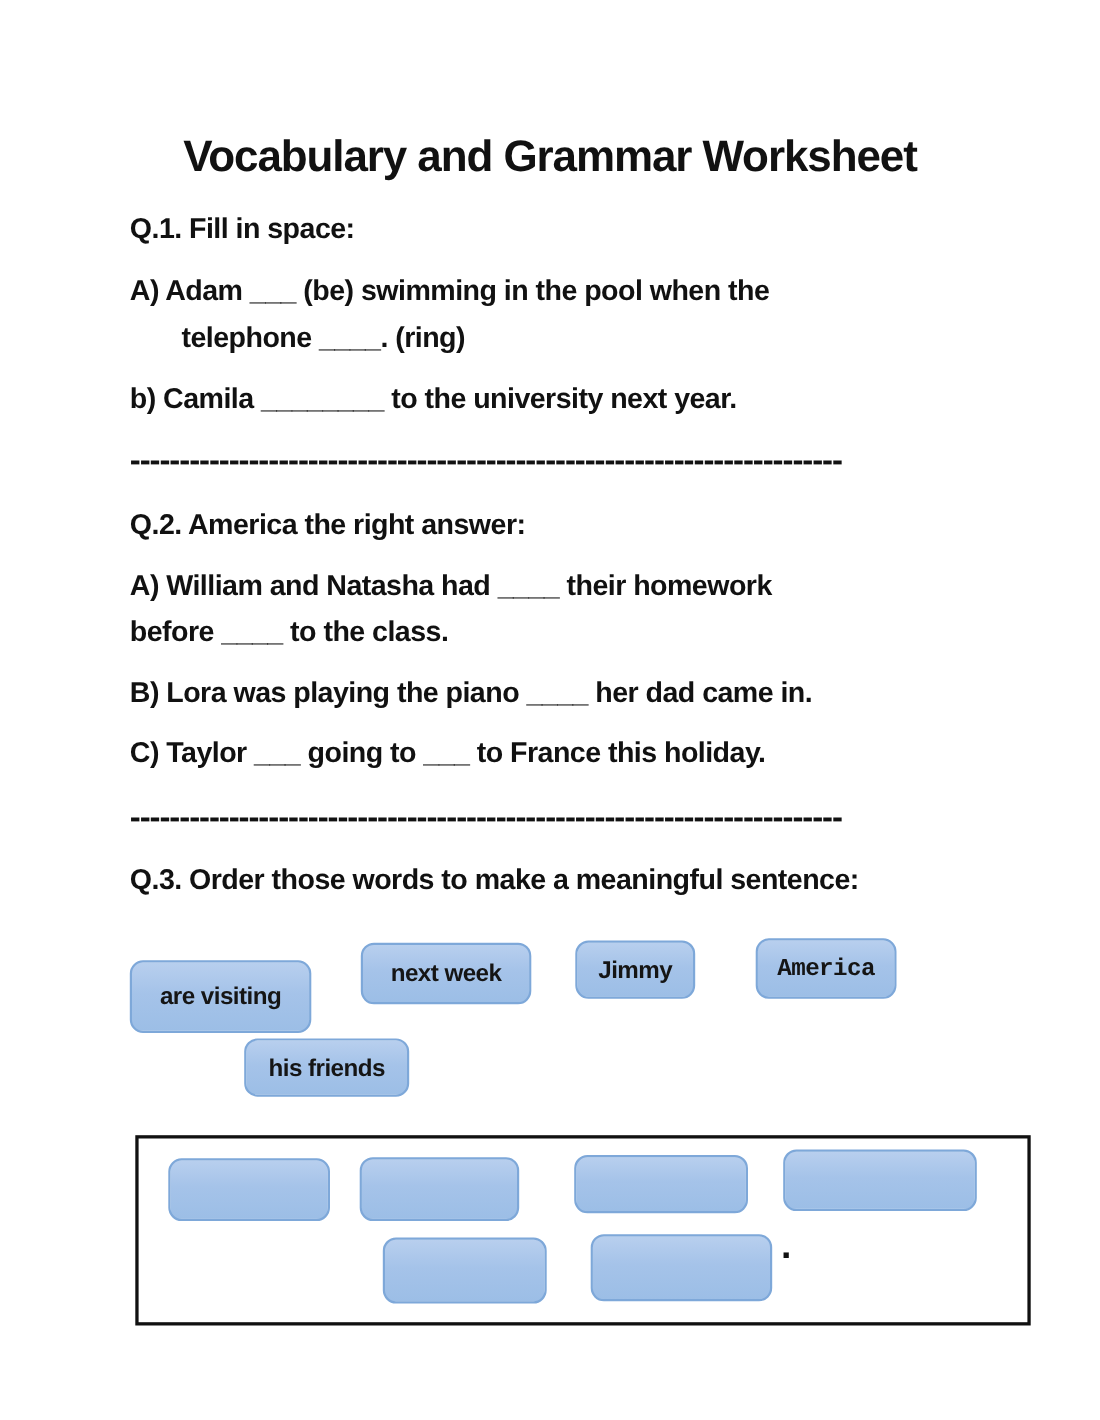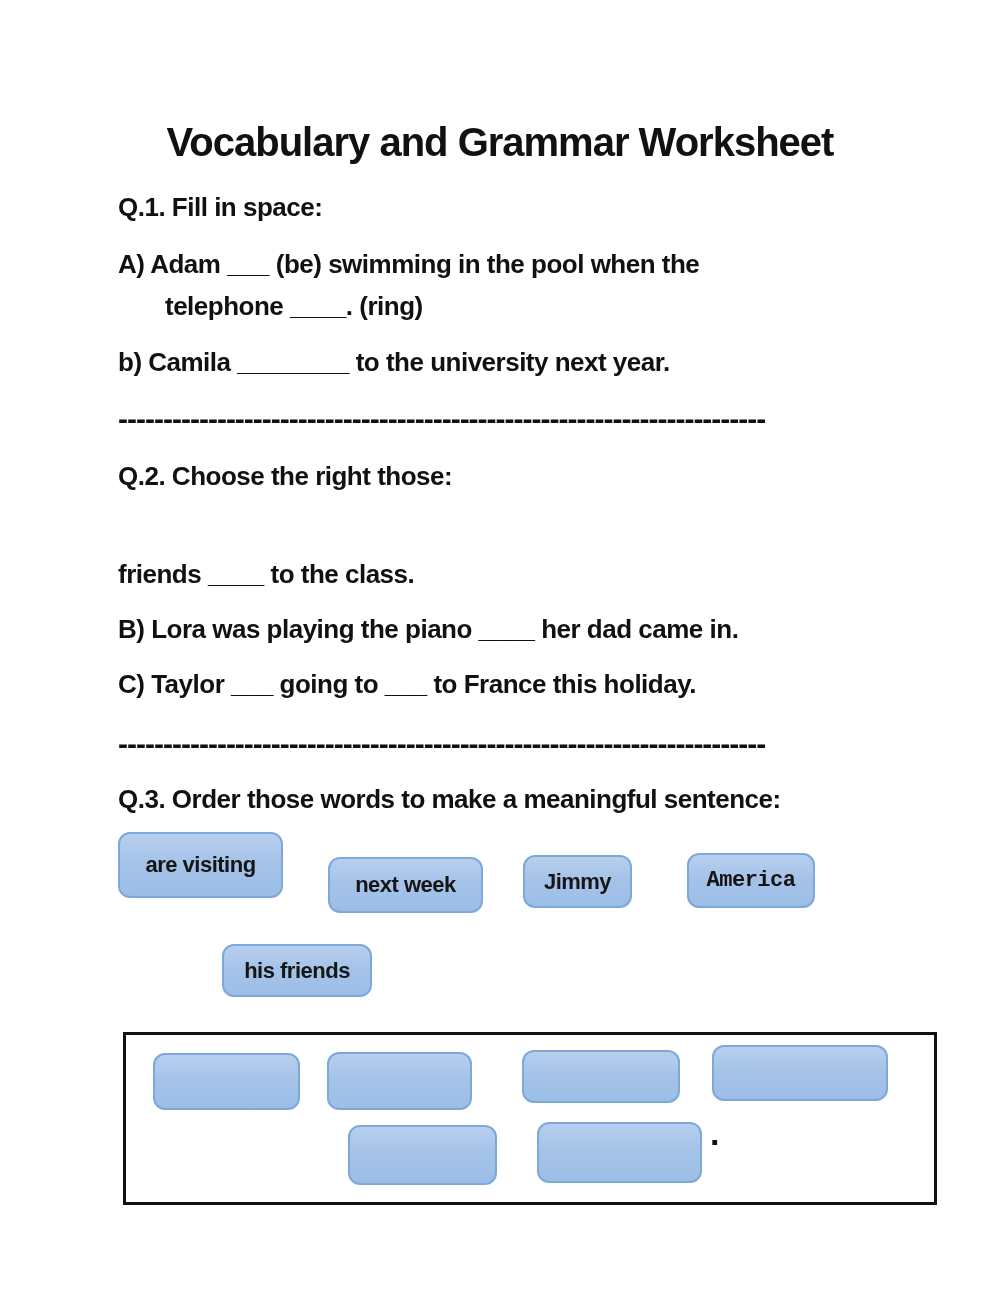--- a/index.html
+++ b/index.html
@@ -115,7 +115,7 @@
 
   <div class="divider y-div1">------------------------------------------------------------------------</div>
 
-  <div class="line y-q2h">Q.2. Choose the right those:</div>
+  <div class="line y-q2h">Q.2. America the right answer:</div>
   <div class="line y-q2a2">friends ____ to the class.</div>
   <div class="line y-q2b">B) Lora was playing the piano ____ her dad came in.</div>
   <div class="line y-q2c">C) Taylor ___ going to ___ to France this holiday.</div>

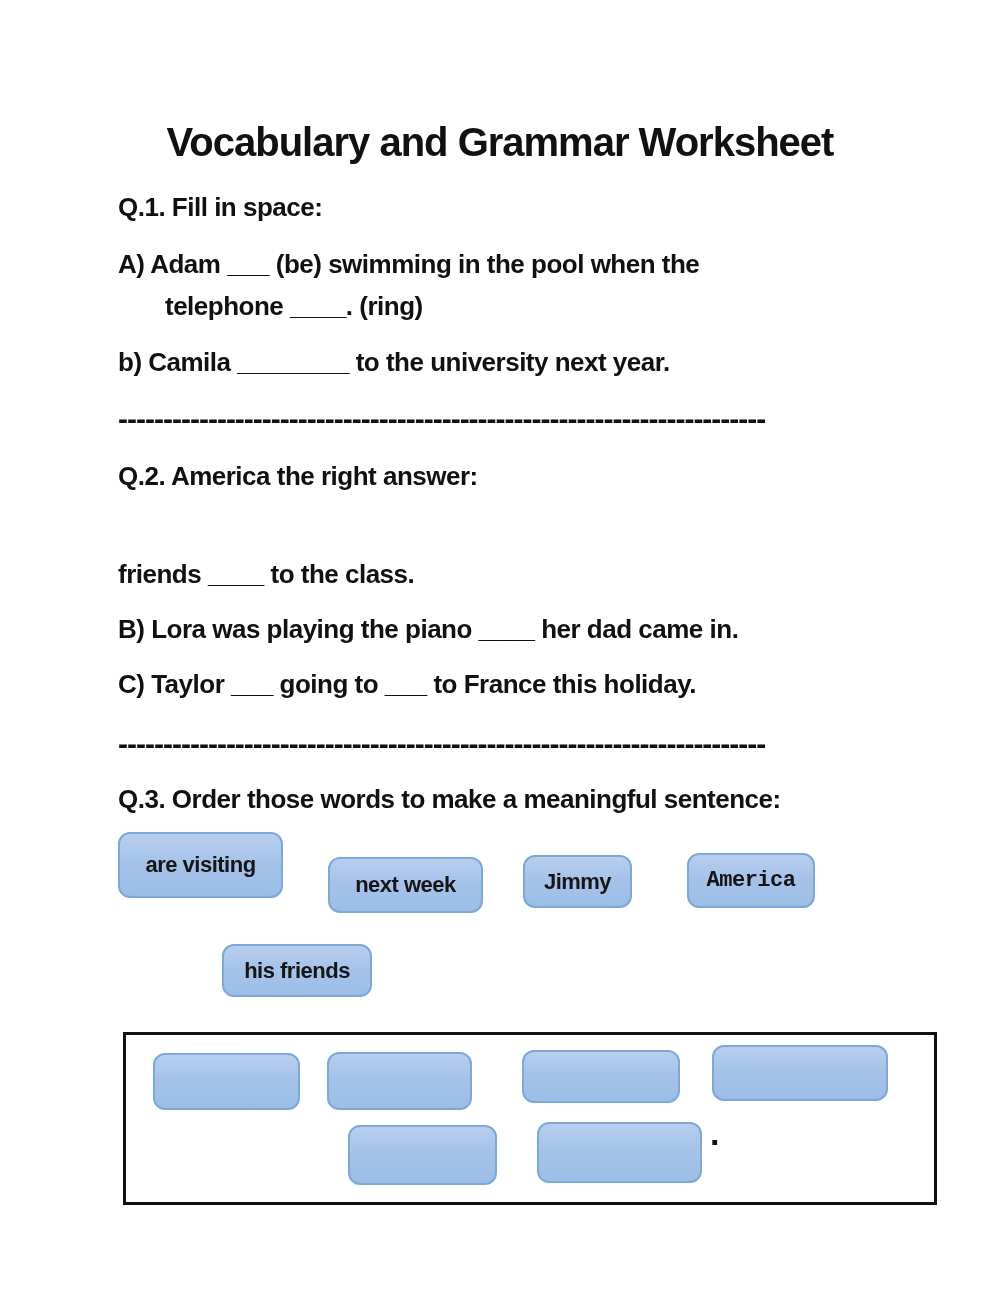--- a/index.html
+++ b/index.html
@@ -116,6 +116,7 @@
   <div class="divider y-div1">------------------------------------------------------------------------</div>
 
   <div class="line y-q2h">Q.2. America the right answer:</div>
+  <div class="line y-q2a1">A) William and Natasha had ____ their homework</div>
   <div class="line y-q2a2">friends ____ to the class.</div>
   <div class="line y-q2b">B) Lora was playing the piano ____ her dad came in.</div>
   <div class="line y-q2c">C) Taylor ___ going to ___ to France this holiday.</div>

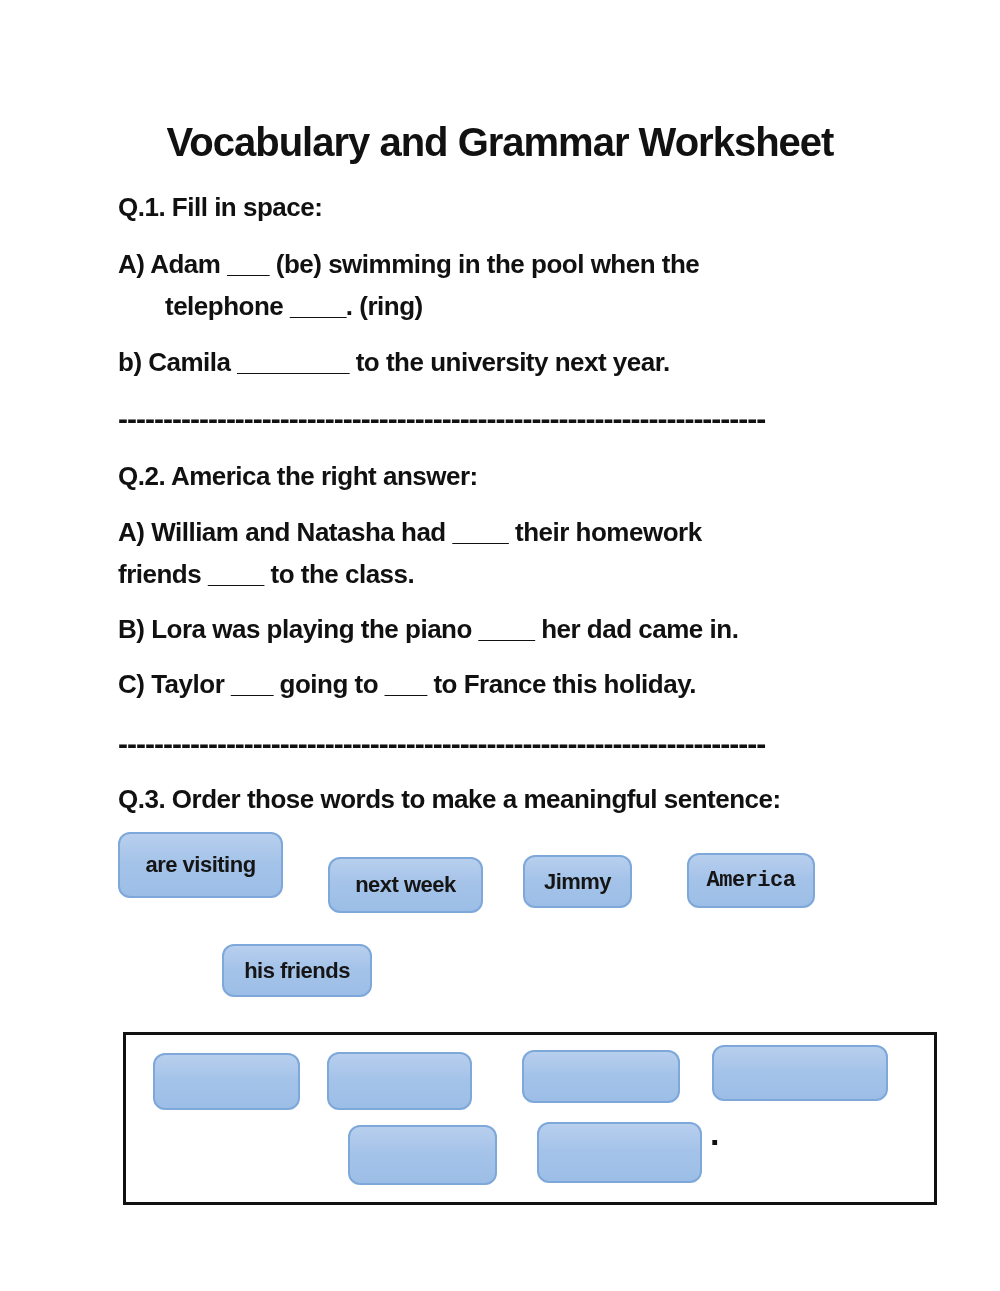--- a/index.html
+++ b/index.html
@@ -117,7 +117,7 @@
 
   <div class="line y-q2h">Q.2. America the right answer:</div>
   <div class="line y-q2a1">A) William and Natasha had ____ their homework</div>
-  <div class="line y-q2a2">friends ____ to the class.</div>
+  <div class="line y-q2a2">before ____ to the class.</div>
   <div class="line y-q2b">B) Lora was playing the piano ____ her dad came in.</div>
   <div class="line y-q2c">C) Taylor ___ going to ___ to France this holiday.</div>
 

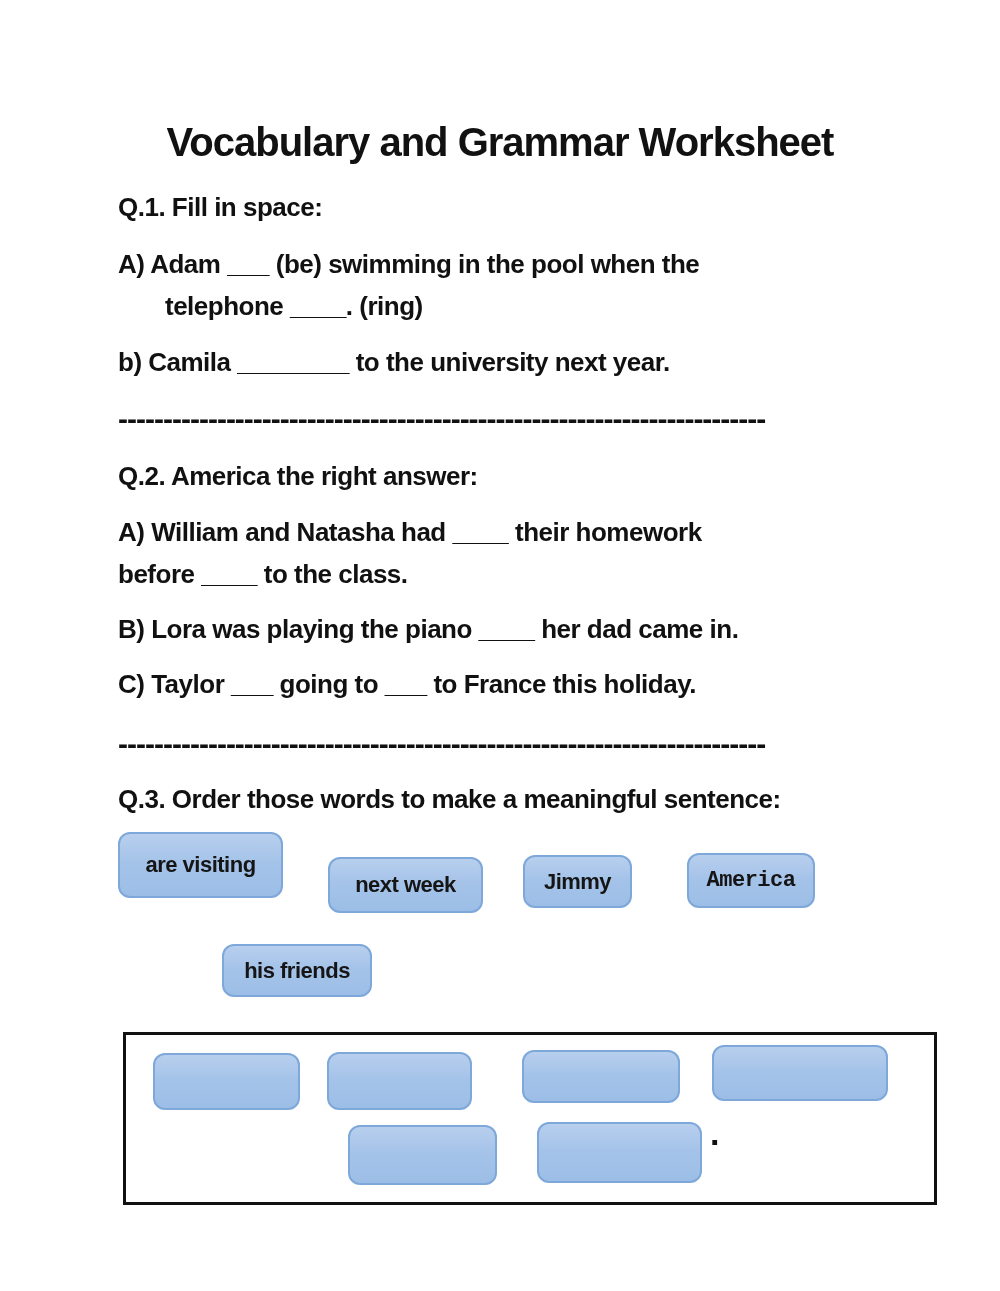--- a/index.html
+++ b/index.html
@@ -52,7 +52,7 @@
     color: #151515;
   }
   
-  .chip-are-visiting { left: 118px; top: 832px; width: 165px; height: 66px; }
+  .chip-are-visiting { left: 118px; top: 873px; width: 165px; height: 66px; }
   .chip-next-week    { left: 328px; top: 857px; width: 155px; height: 56px; }
   .chip-jimmy        { left: 523px; top: 855px; width: 109px; height: 53px; }
   .chip-america      { left: 687px; top: 853px; width: 128px; height: 55px; font-family: Liberation Mono, monospace; }

